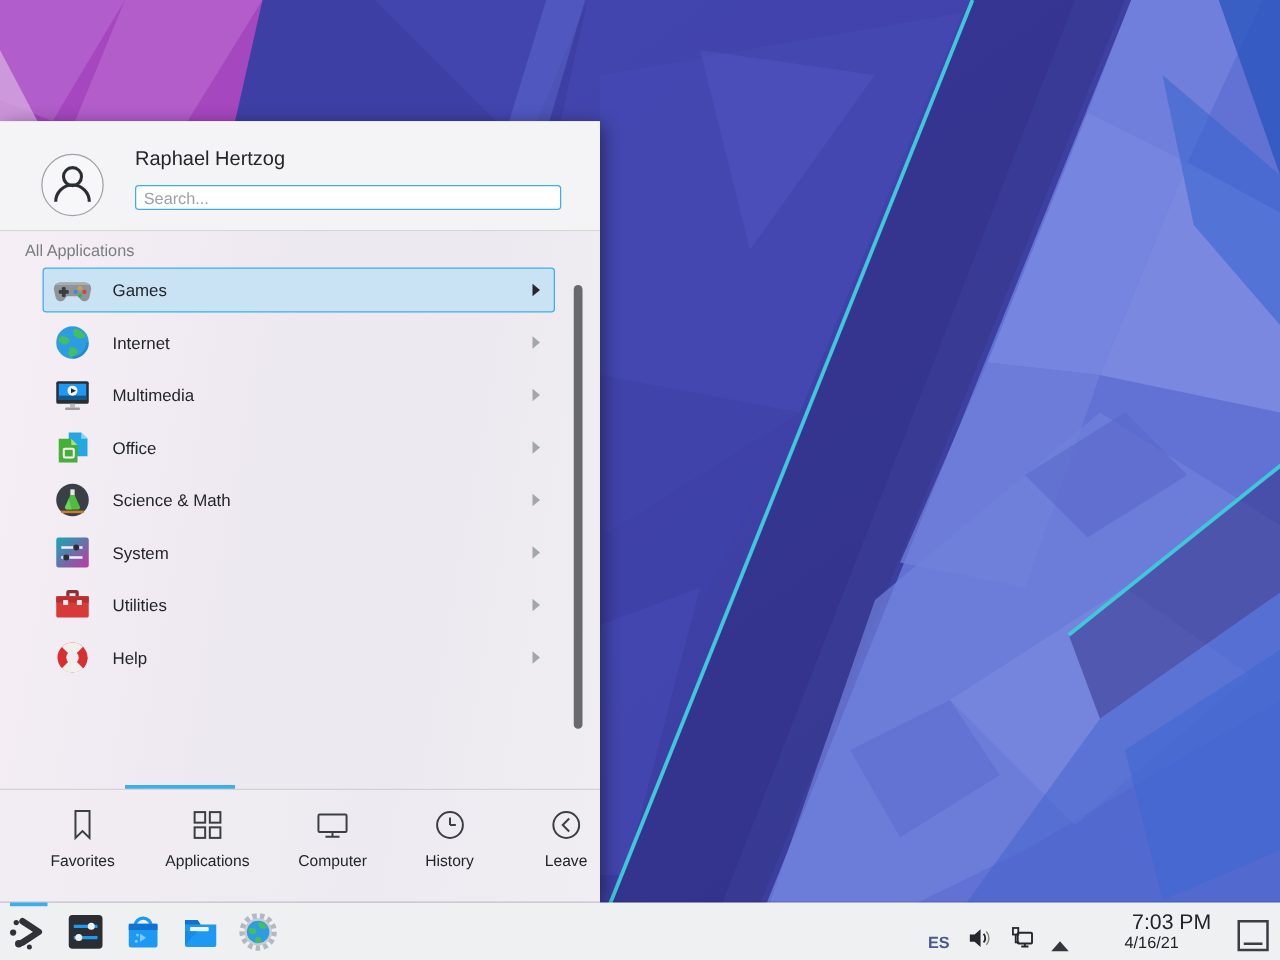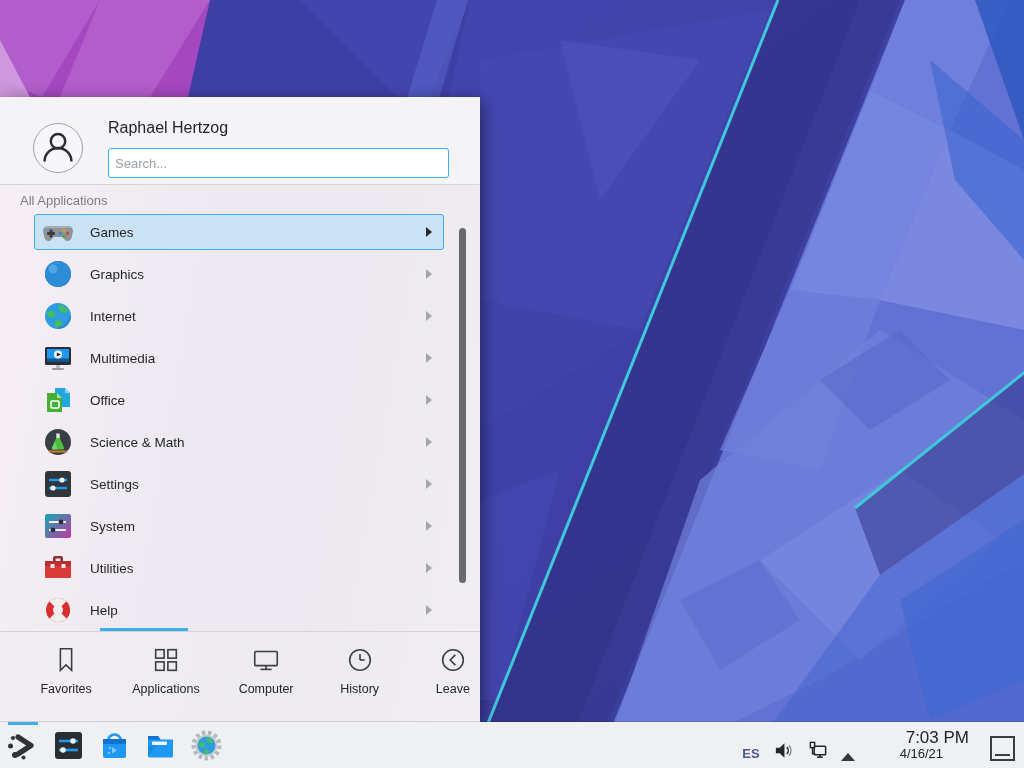--- a/index.html
+++ b/index.html
@@ -21,7 +21,7 @@
   .launcher-header{position:relative;height:88px;background:#f4f3f5;border-bottom:1px solid #d6d4d8;flex:none;}
   .avatar{position:absolute;left:33px;top:26px;width:50px;height:50px;border:1px solid #9fa2a6;border-radius:50%;background:#f7f6f8;}
   .user-name{position:absolute;left:108px;top:22px;font-size:16px;color:var(--text);}
-  .search-input{position:absolute;left:108px;top:51px;width:341px;height:30px;border:1px solid var(--accent);
+  .search-input{position:absolute;left:108px;top:51px;width:341px;height:20px;border:1px solid var(--accent);
     border-radius:3px;background:#fff;font-size:13px;padding:0 6px;color:var(--text);outline:none;
     font-family:"Liberation Sans","DejaVu Sans",sans-serif;}
   .search-input::placeholder{color:#9aa0a5;}

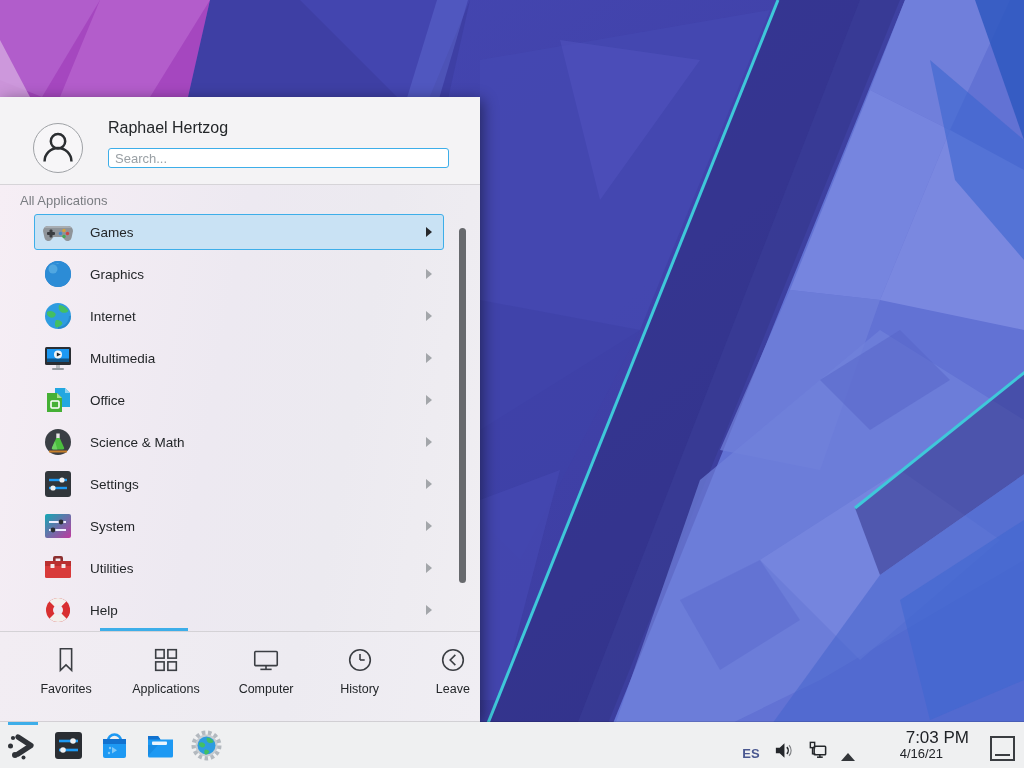--- a/index.html
+++ b/index.html
@@ -149,18 +149,6 @@
           </div>
         </div>
 
-        <div class="category-item">
-          <div class="cat-box">
-            <svg class="cat-icon" viewBox="0 0 32 32">
-              <circle cx="16" cy="16" r="13" fill="#1b6fc0"></circle>
-              <circle cx="16" cy="16" r="13" fill="#2f8fd8" opacity="0.9"></circle>
-              <path d="M6 10 a12 12 0 0 1 14-4 a13 13 0 0 0-14 4z" fill="#7bc0ea" opacity="0.9"></path>
-              <circle cx="11" cy="11" r="4.5" fill="#5aaee4" opacity="0.8"></circle>
-            </svg>
-            <span class="cat-label">Graphics</span>
-            <span class="cat-arrow"></span>
-          </div>
-        </div>
 
         <div class="category-item">
           <div class="cat-box">

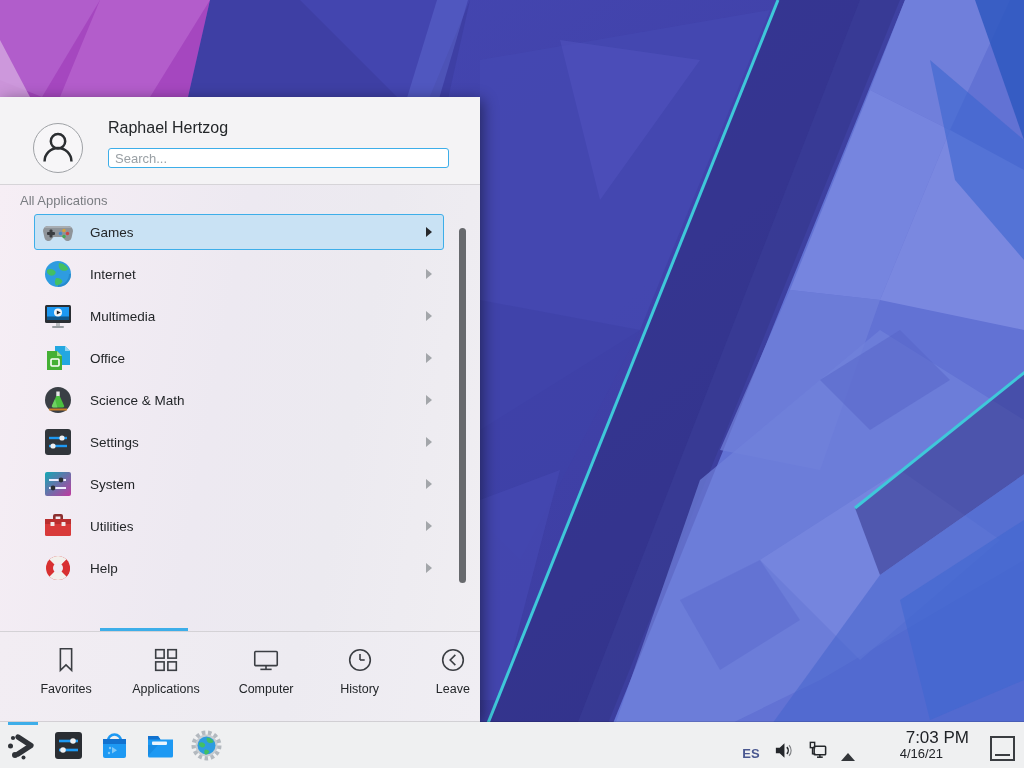--- a/index.html
+++ b/index.html
@@ -208,19 +208,6 @@
           </div>
         </div>
 
-        <div class="category-item">
-          <div class="cat-box">
-            <svg class="cat-icon" viewBox="0 0 32 32">
-              <rect x="3" y="3" width="26" height="26" rx="3" fill="#31363b"></rect>
-              <line x1="7" y1="12" x2="25" y2="12" stroke="#1d99f3" stroke-width="2.4"></line>
-              <circle cx="20" cy="12" r="2.6" fill="#eff0f1"></circle>
-              <line x1="7" y1="20" x2="25" y2="20" stroke="#1d99f3" stroke-width="2.4"></line>
-              <circle cx="11" cy="20" r="2.6" fill="#eff0f1"></circle>
-            </svg>
-            <span class="cat-label">Settings</span>
-            <span class="cat-arrow"></span>
-          </div>
-        </div>
 
         <div class="category-item">
           <div class="cat-box">

